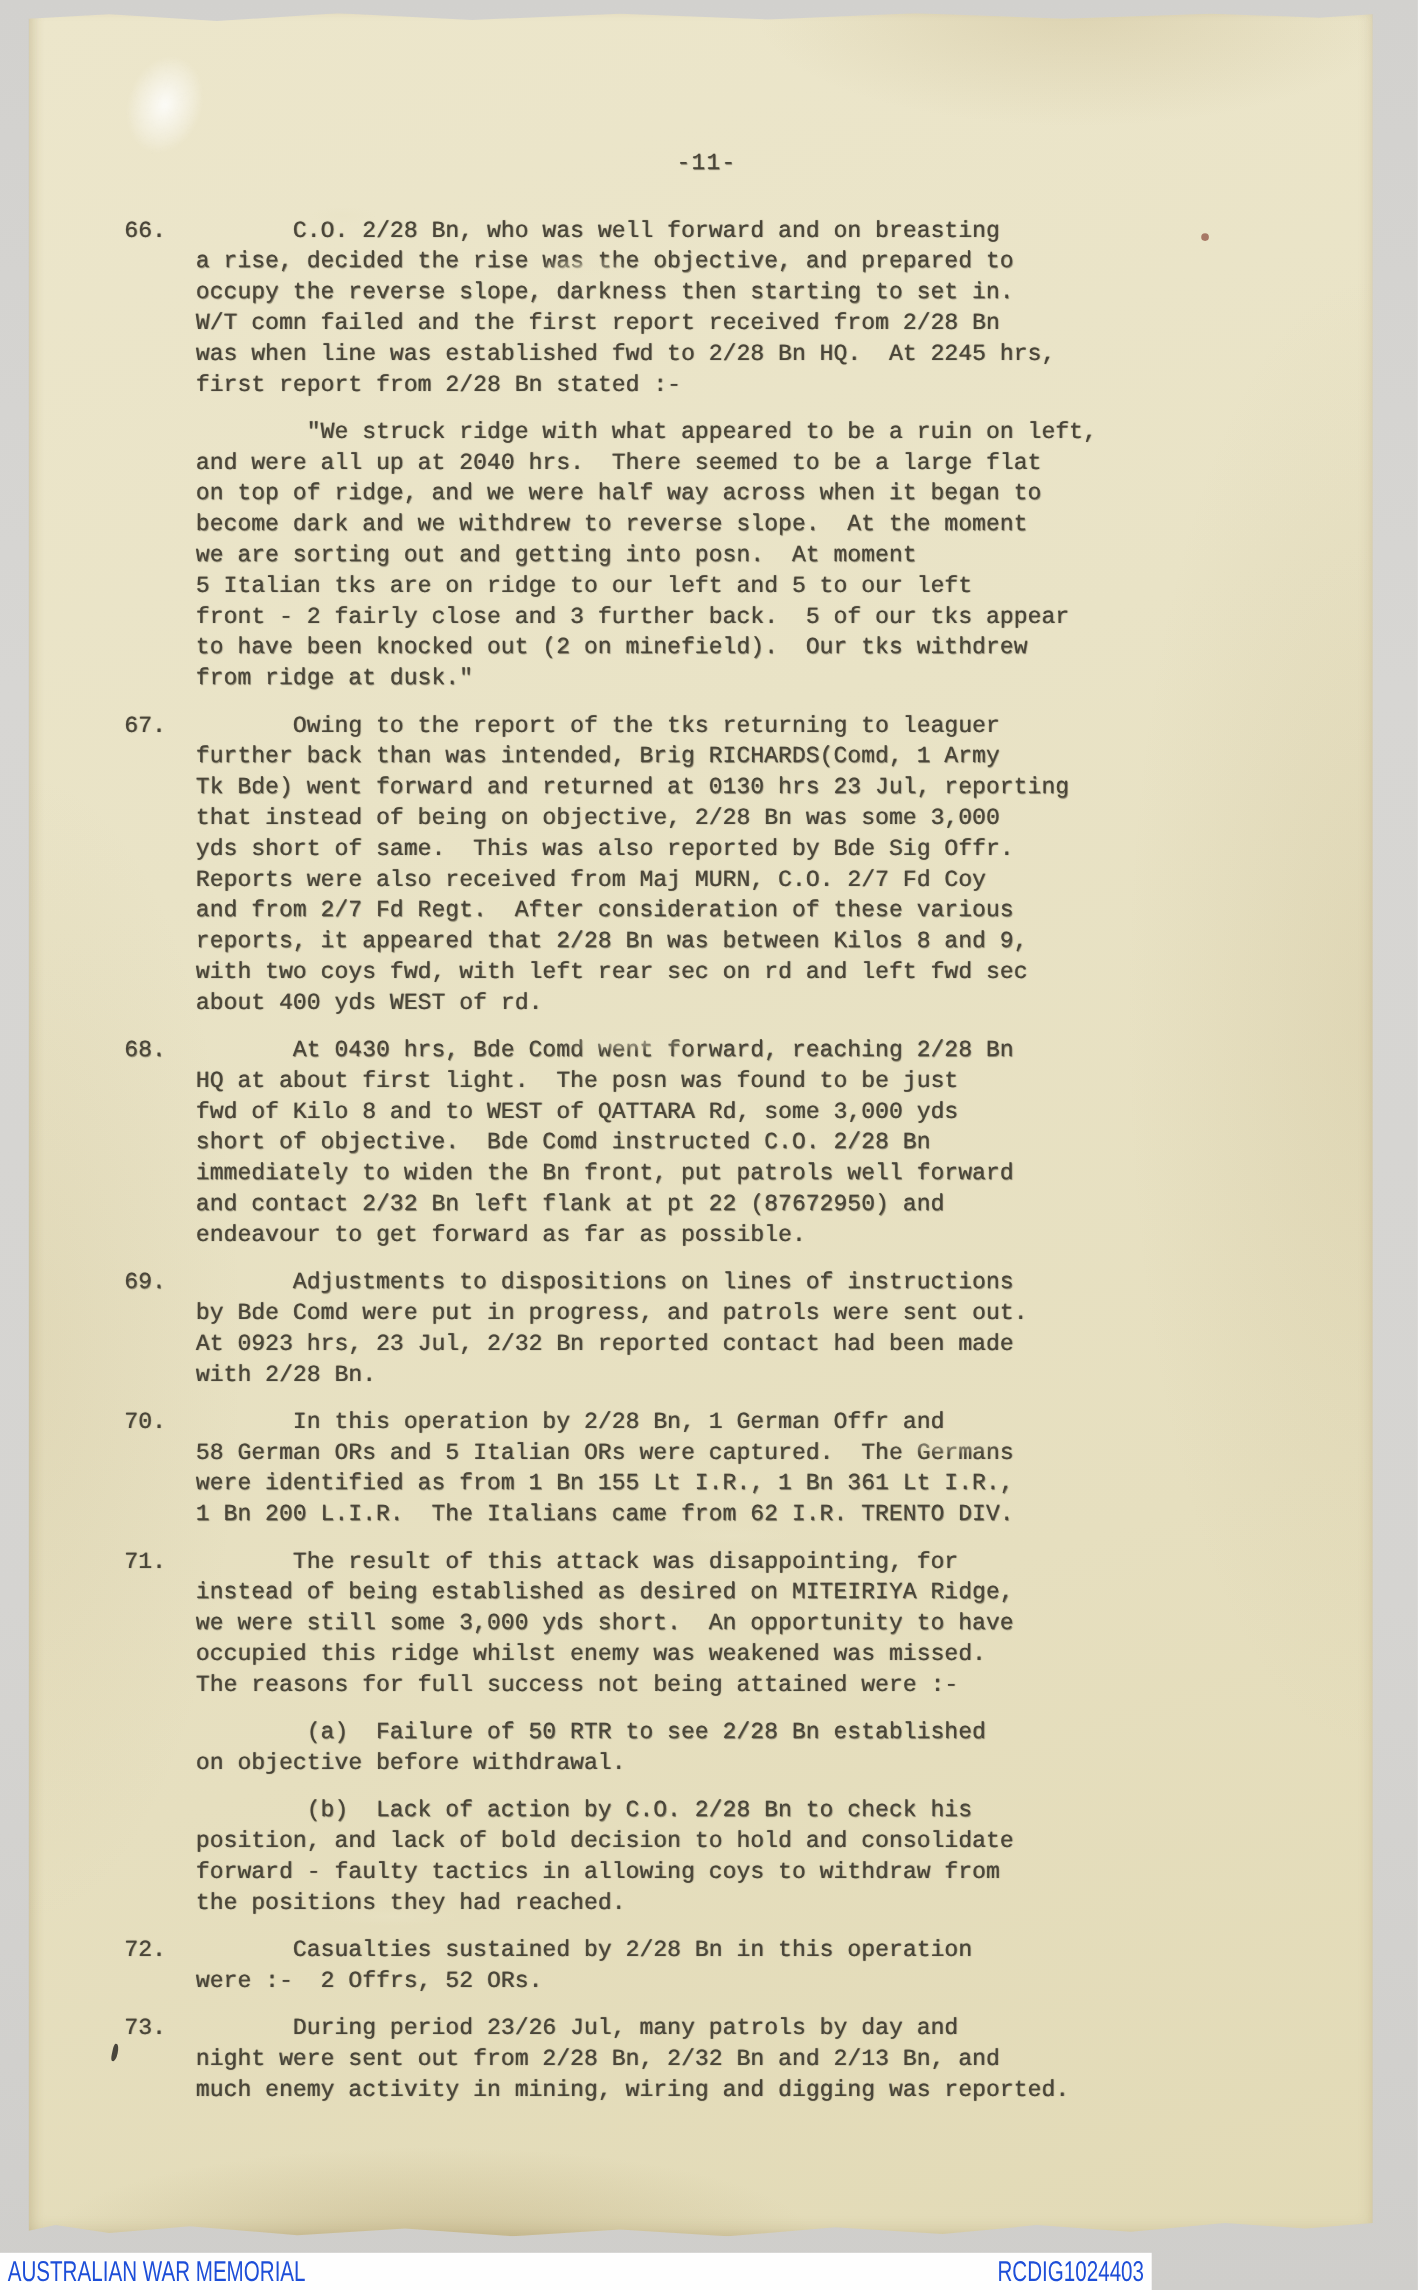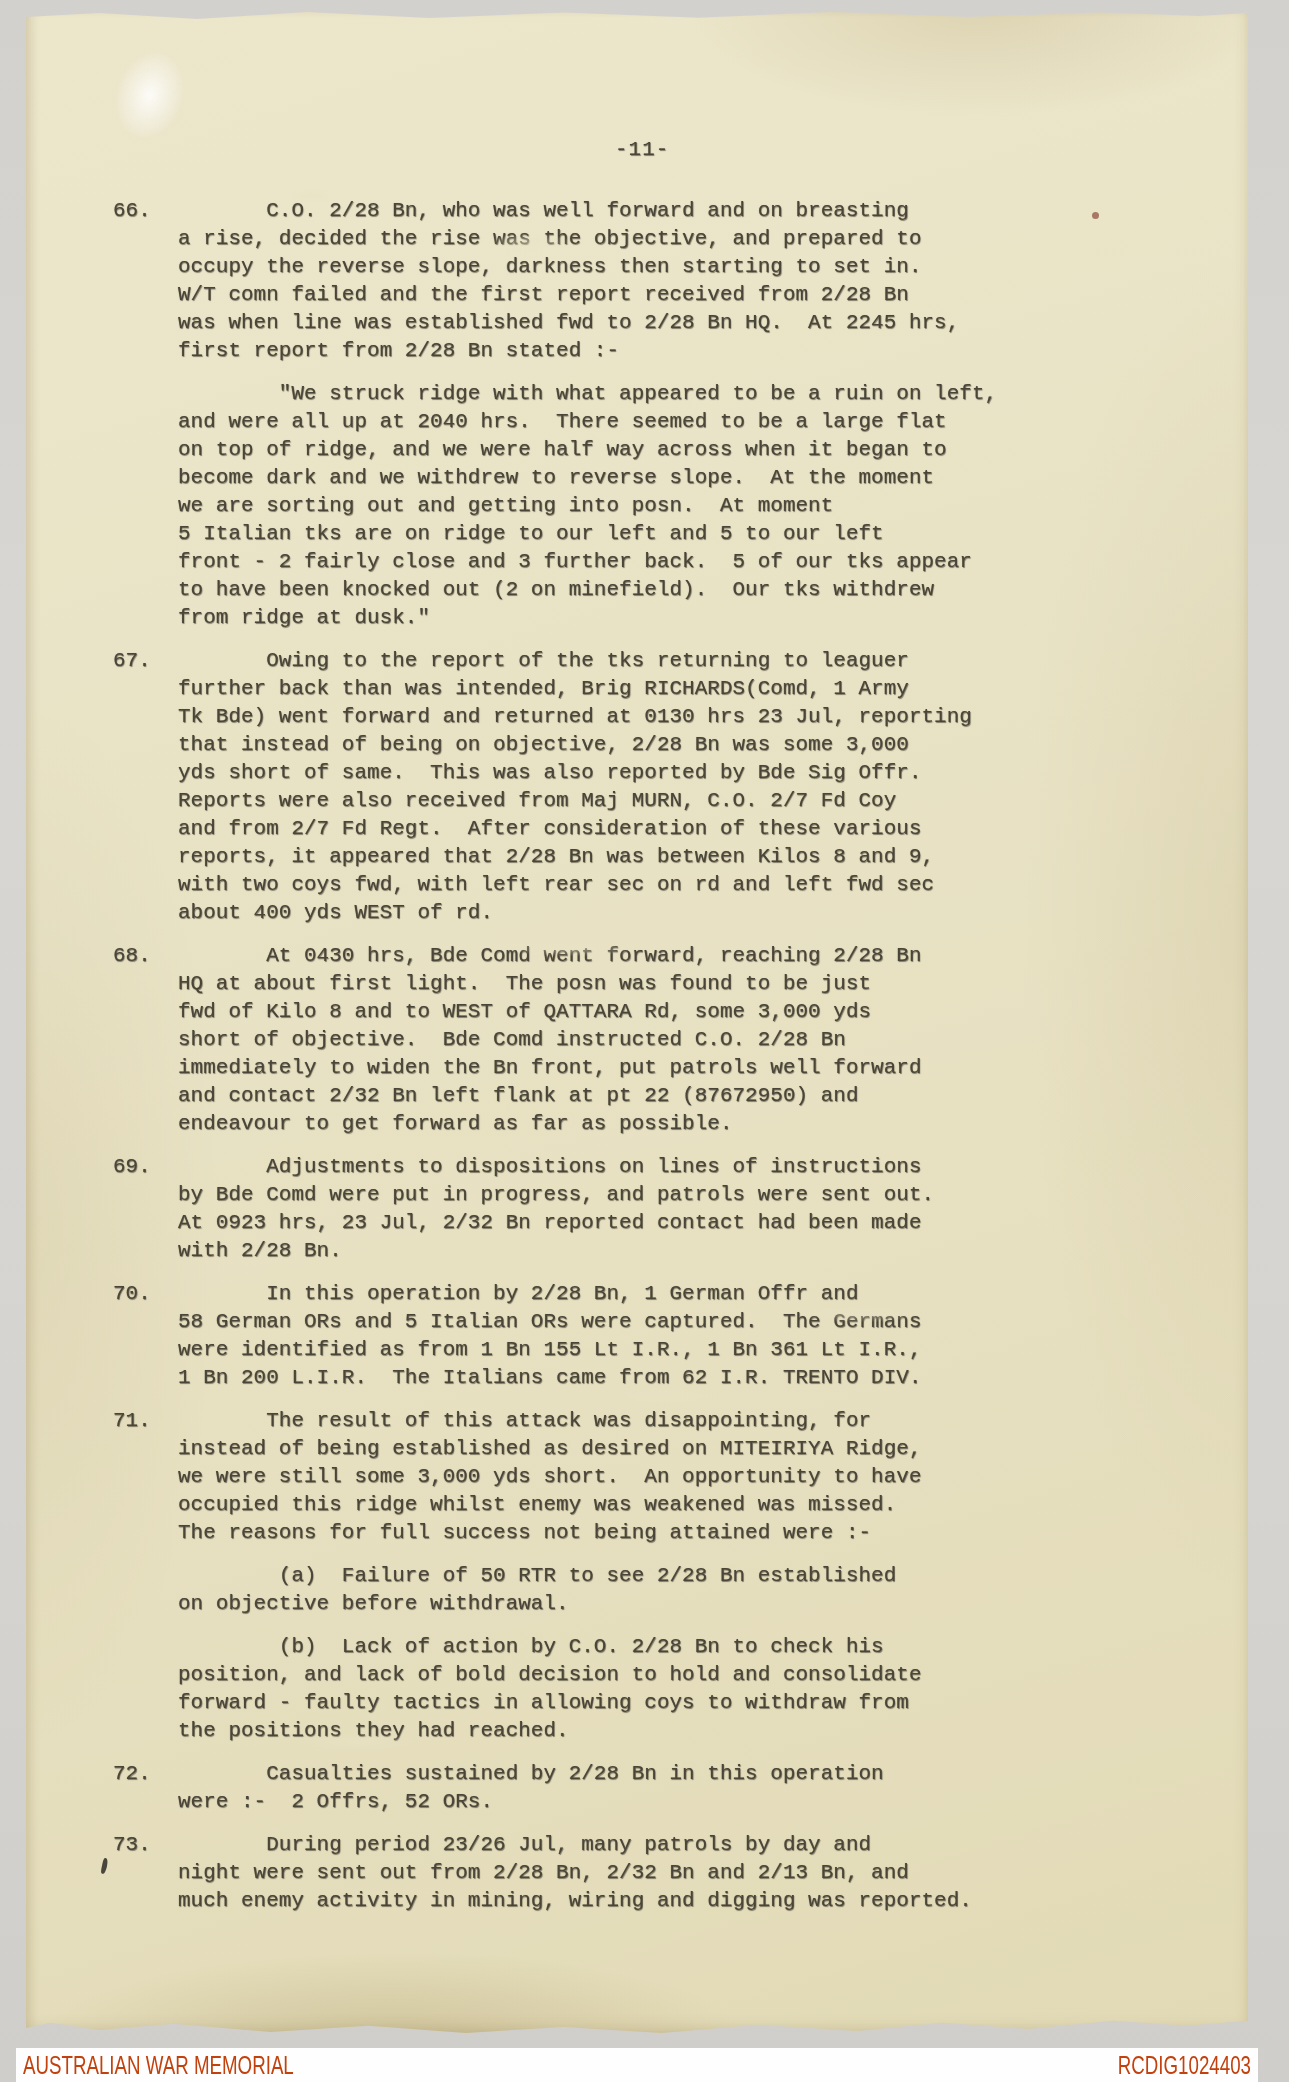--- a/index.html
+++ b/index.html
@@ -58,9 +58,9 @@
   }
   
   .footer{
-    position:absolute;left:0;bottom:0;width:1242px;height:34px;background:#fefefe;
+    position:absolute;left:0;bottom:0;width:1047px;height:34px;background:#fefefe;
     display:flex;align-items:center;justify-content:space-between;
-    font-family:"Liberation Sans","DejaVu Sans",sans-serif;color:#c2410c;font-size:26px;margin-left:16px;
+    font-family:"Liberation Sans","DejaVu Sans",sans-serif;color:#1d4ed8;font-size:26px;
   }
   .footer .left{transform:scaleX(0.72);transform-origin:left center;margin-left:7px;letter-spacing:0px;}
   .footer .right{transform:scaleX(0.72);transform-origin:right center;margin-right:7px;}

